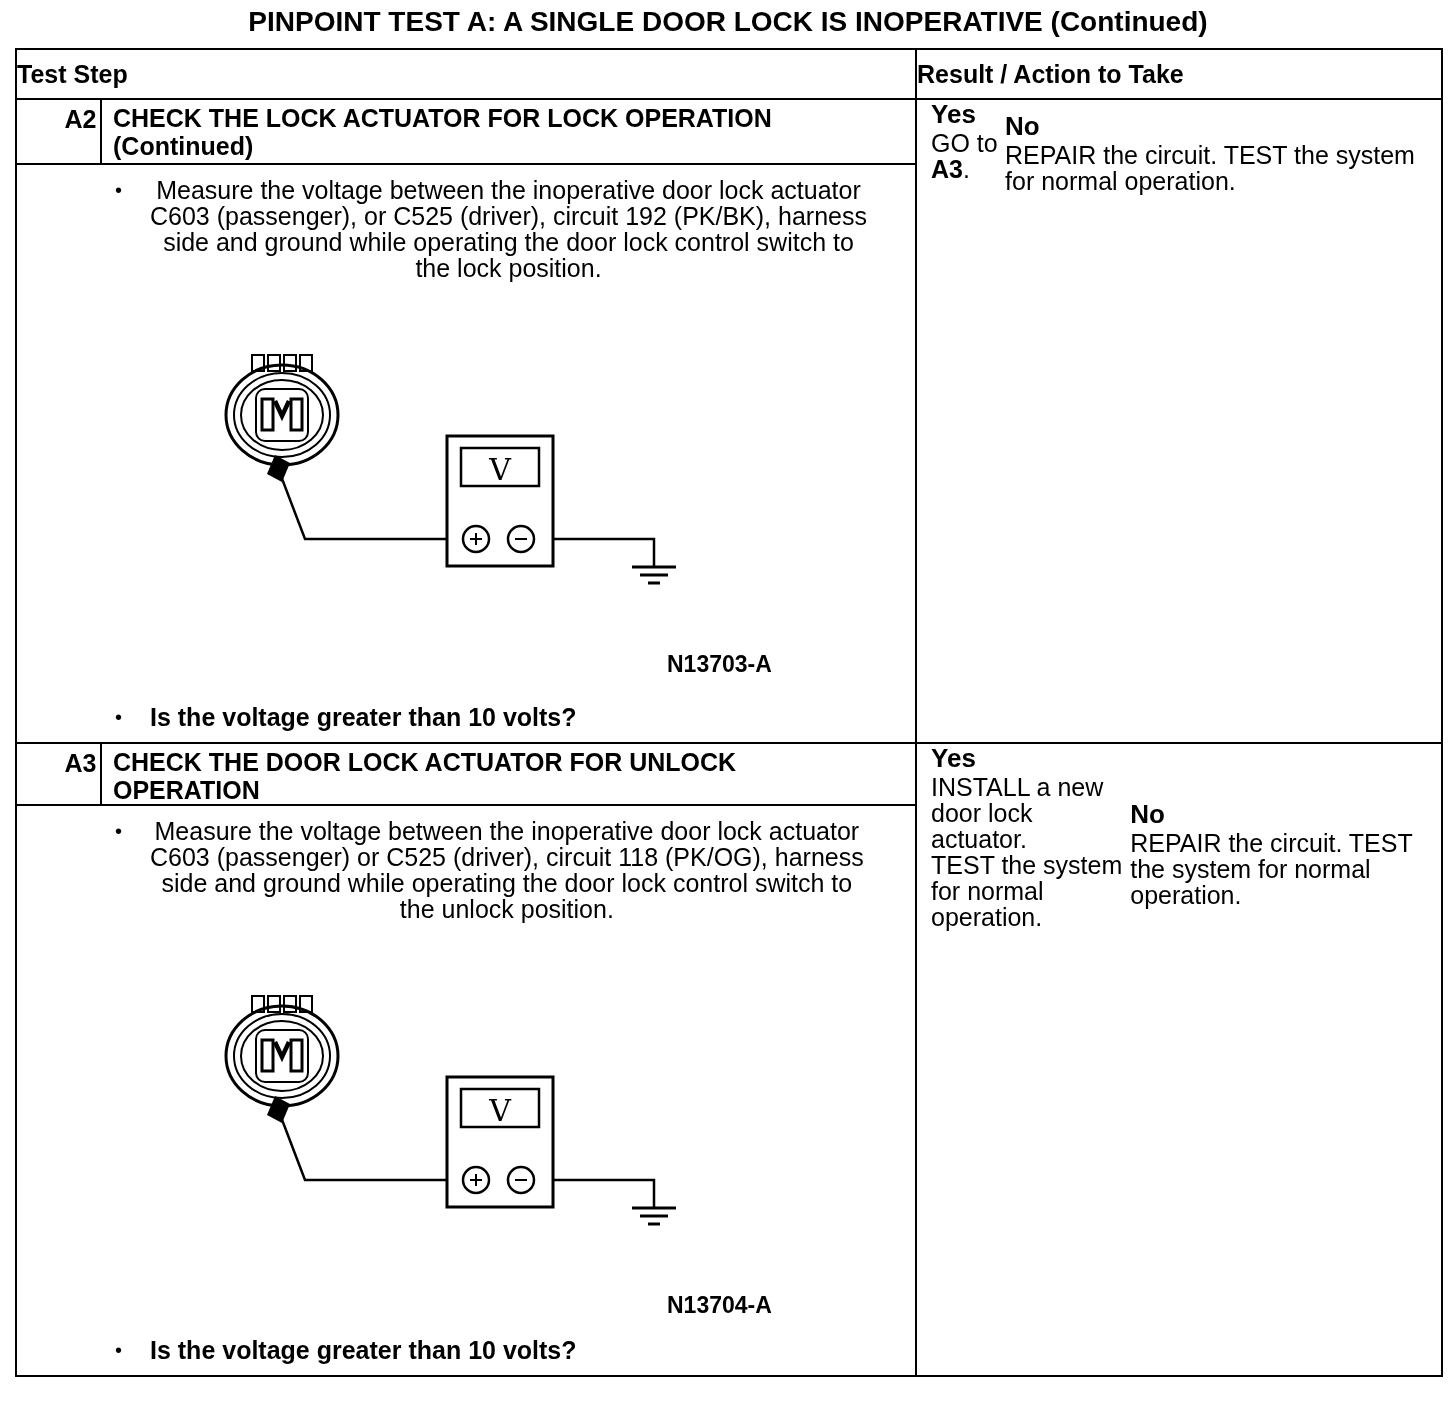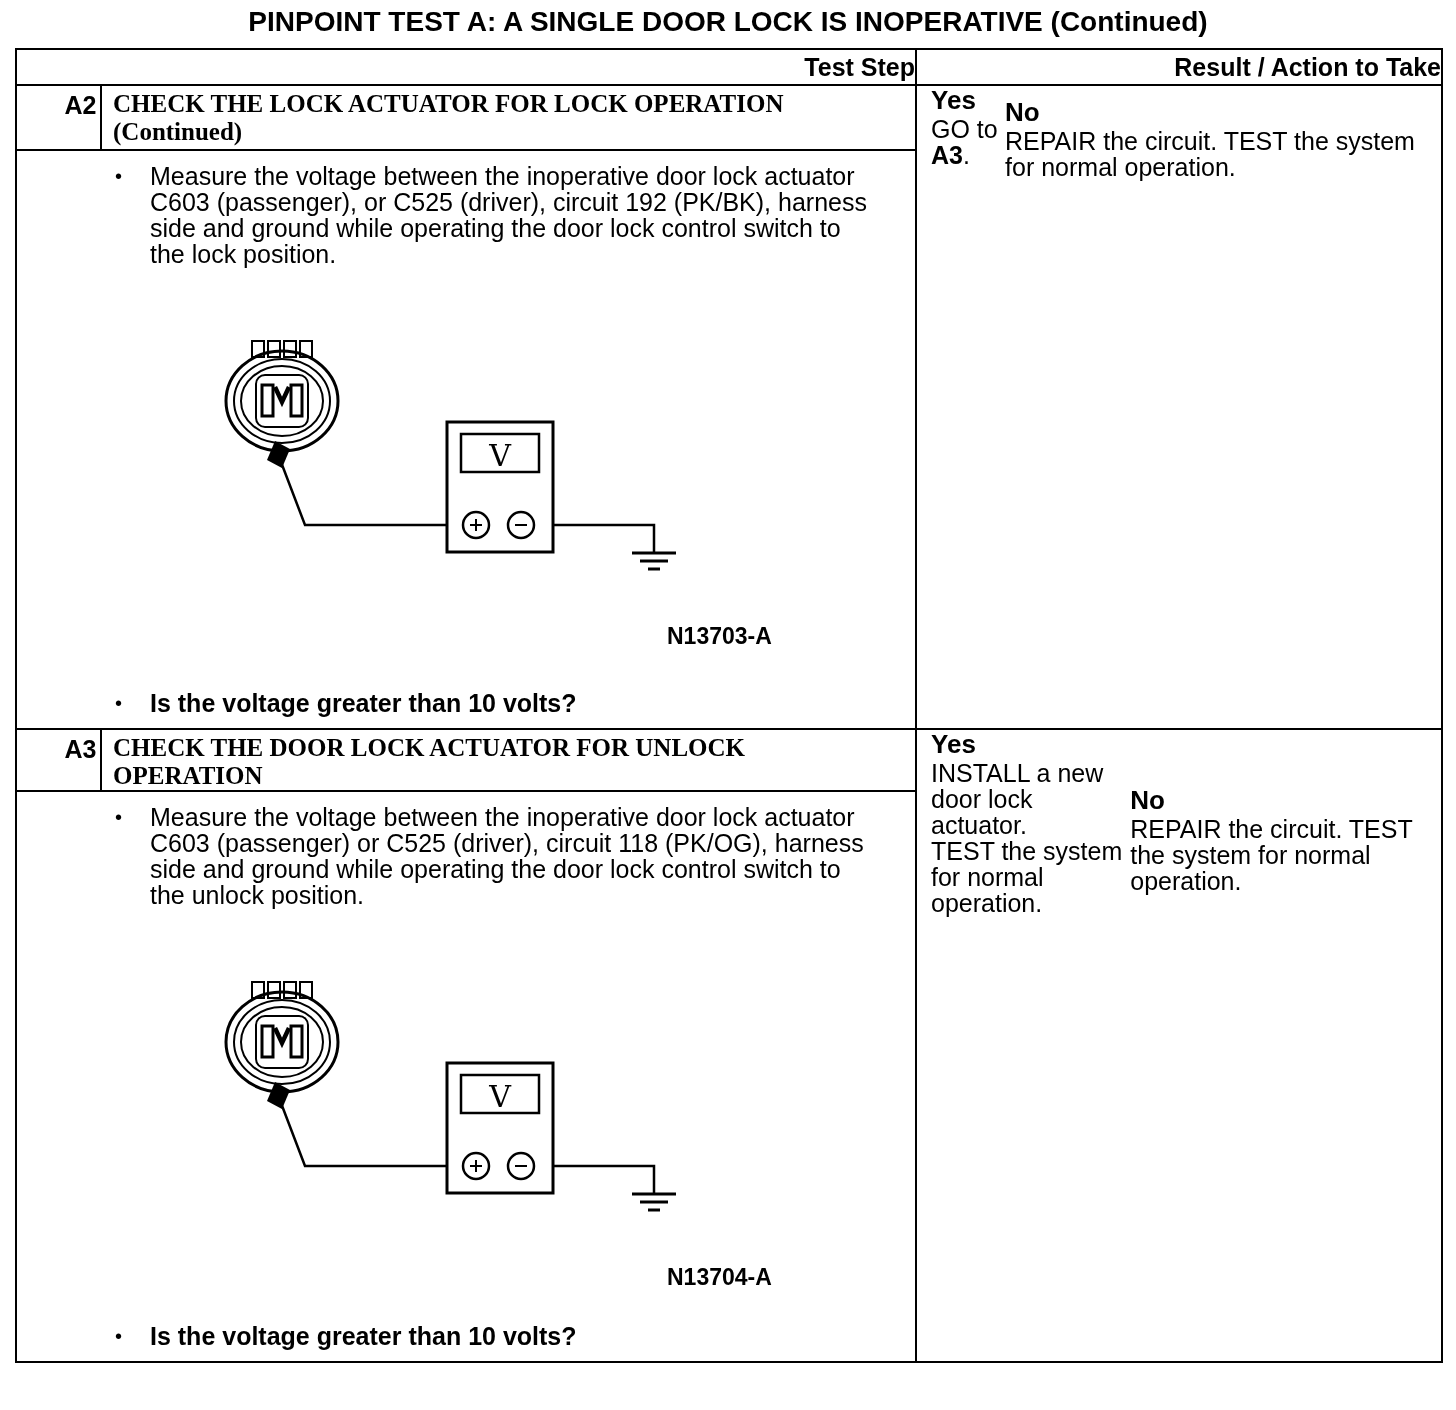--- a/index.html
+++ b/index.html
@@ -14,7 +14,7 @@
   table.pinpoint { border-collapse:collapse; table-layout:fixed; width:1426px; }
   .pinpoint th, .pinpoint td { border:2px solid #000; vertical-align:top; padding:0; }
 
-  th.col-header { font-size:25px; font-weight:bold; height:36px; vertical-align:middle; text-align:right; }
+  th.col-header { font-size:25px; font-weight:bold; height:50px; vertical-align:middle; text-align:left; }
 
   td.step-id   { font-size:25px; font-weight:bold; text-align:center; padding-top:5px;padding-left:44px; }
   td.step-title{ padding:4px 10px 0 11px;font-family:Liberation Serif, serif; }

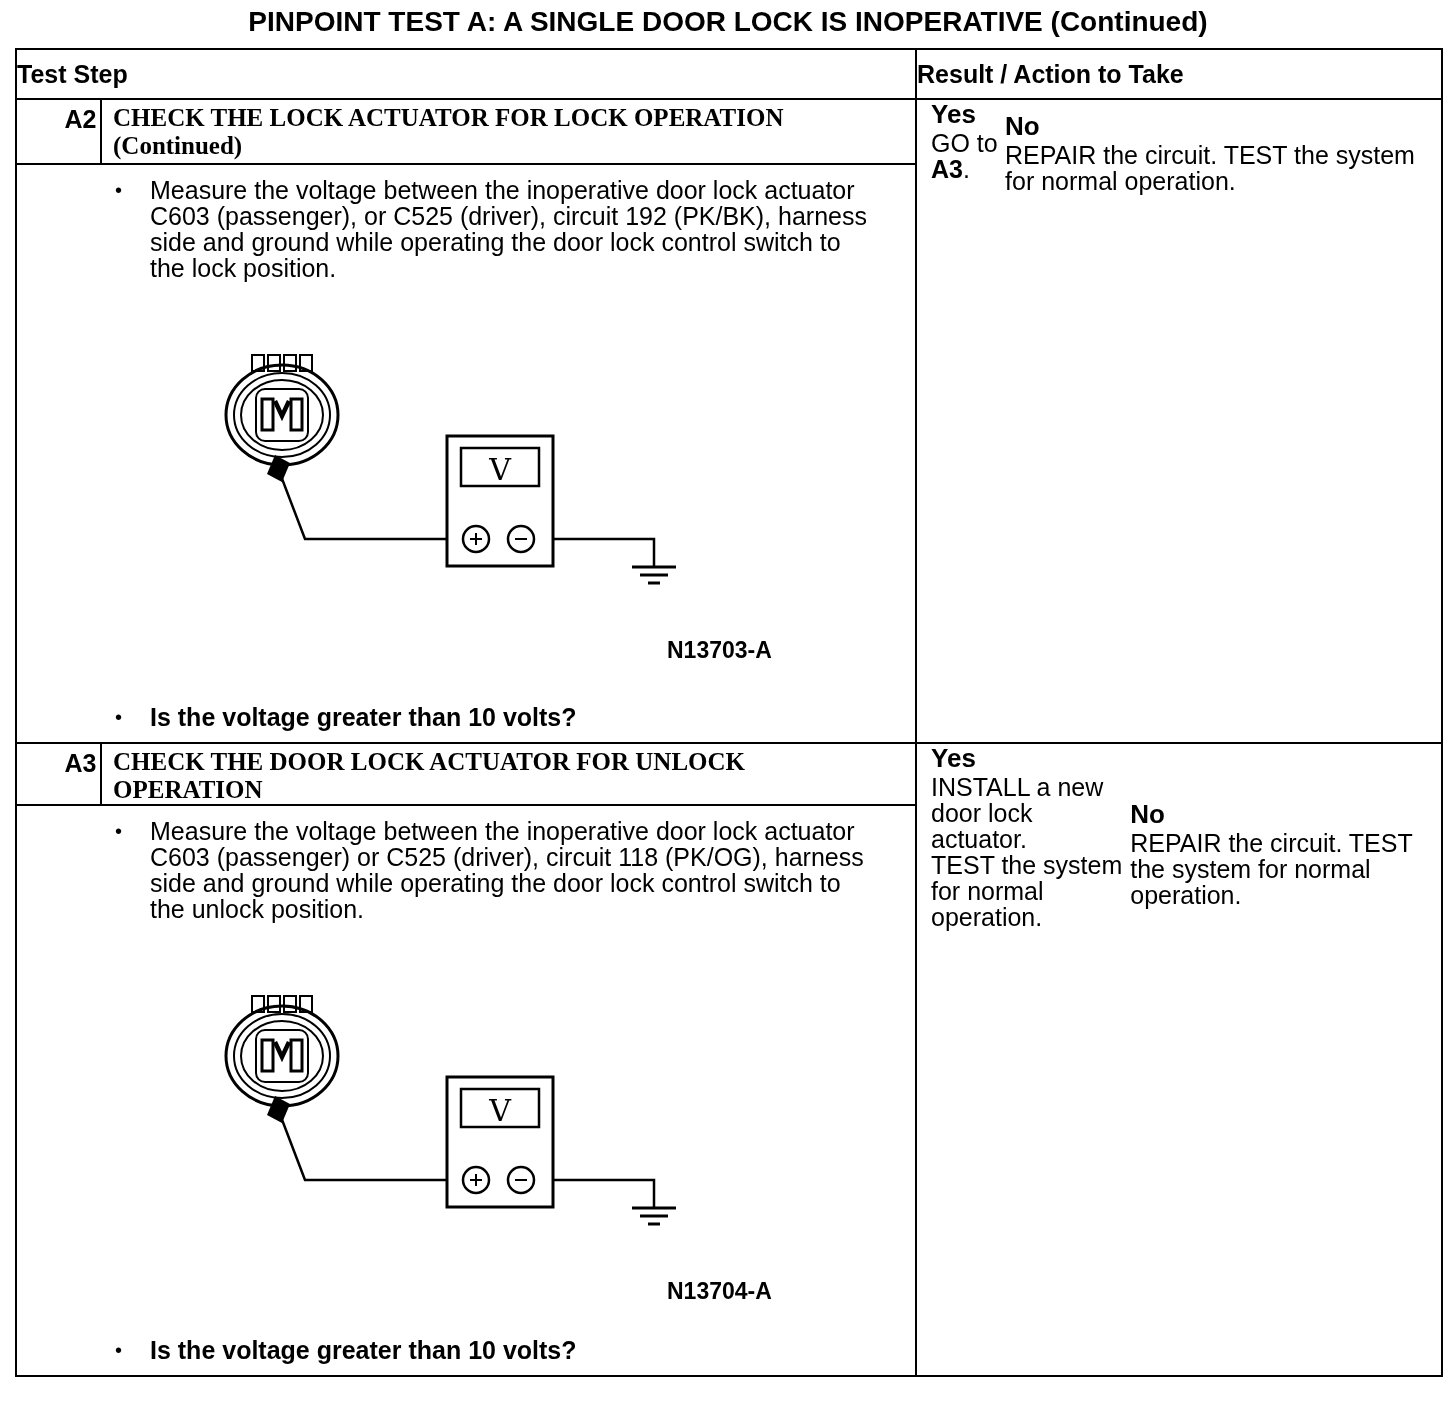--- a/index.html
+++ b/index.html
@@ -17,7 +17,7 @@
   th.col-header { font-size:25px; font-weight:bold; height:50px; vertical-align:middle; text-align:left; }
 
   td.step-id   { font-size:25px; font-weight:bold; text-align:center; padding-top:5px;padding-left:44px; }
-  td.step-title{ padding:4px 10px 0 11px;font-family:Liberation Serif, serif; }
+  td.step-title{ padding:4px 10px 0 11px; }
   .title-text  { font-size:25px; font-weight:bold; line-height:28px; max-width:740px; }
   tr.title-row-a2 { height:65px; }
   tr.title-row-a3 { height:61px; }

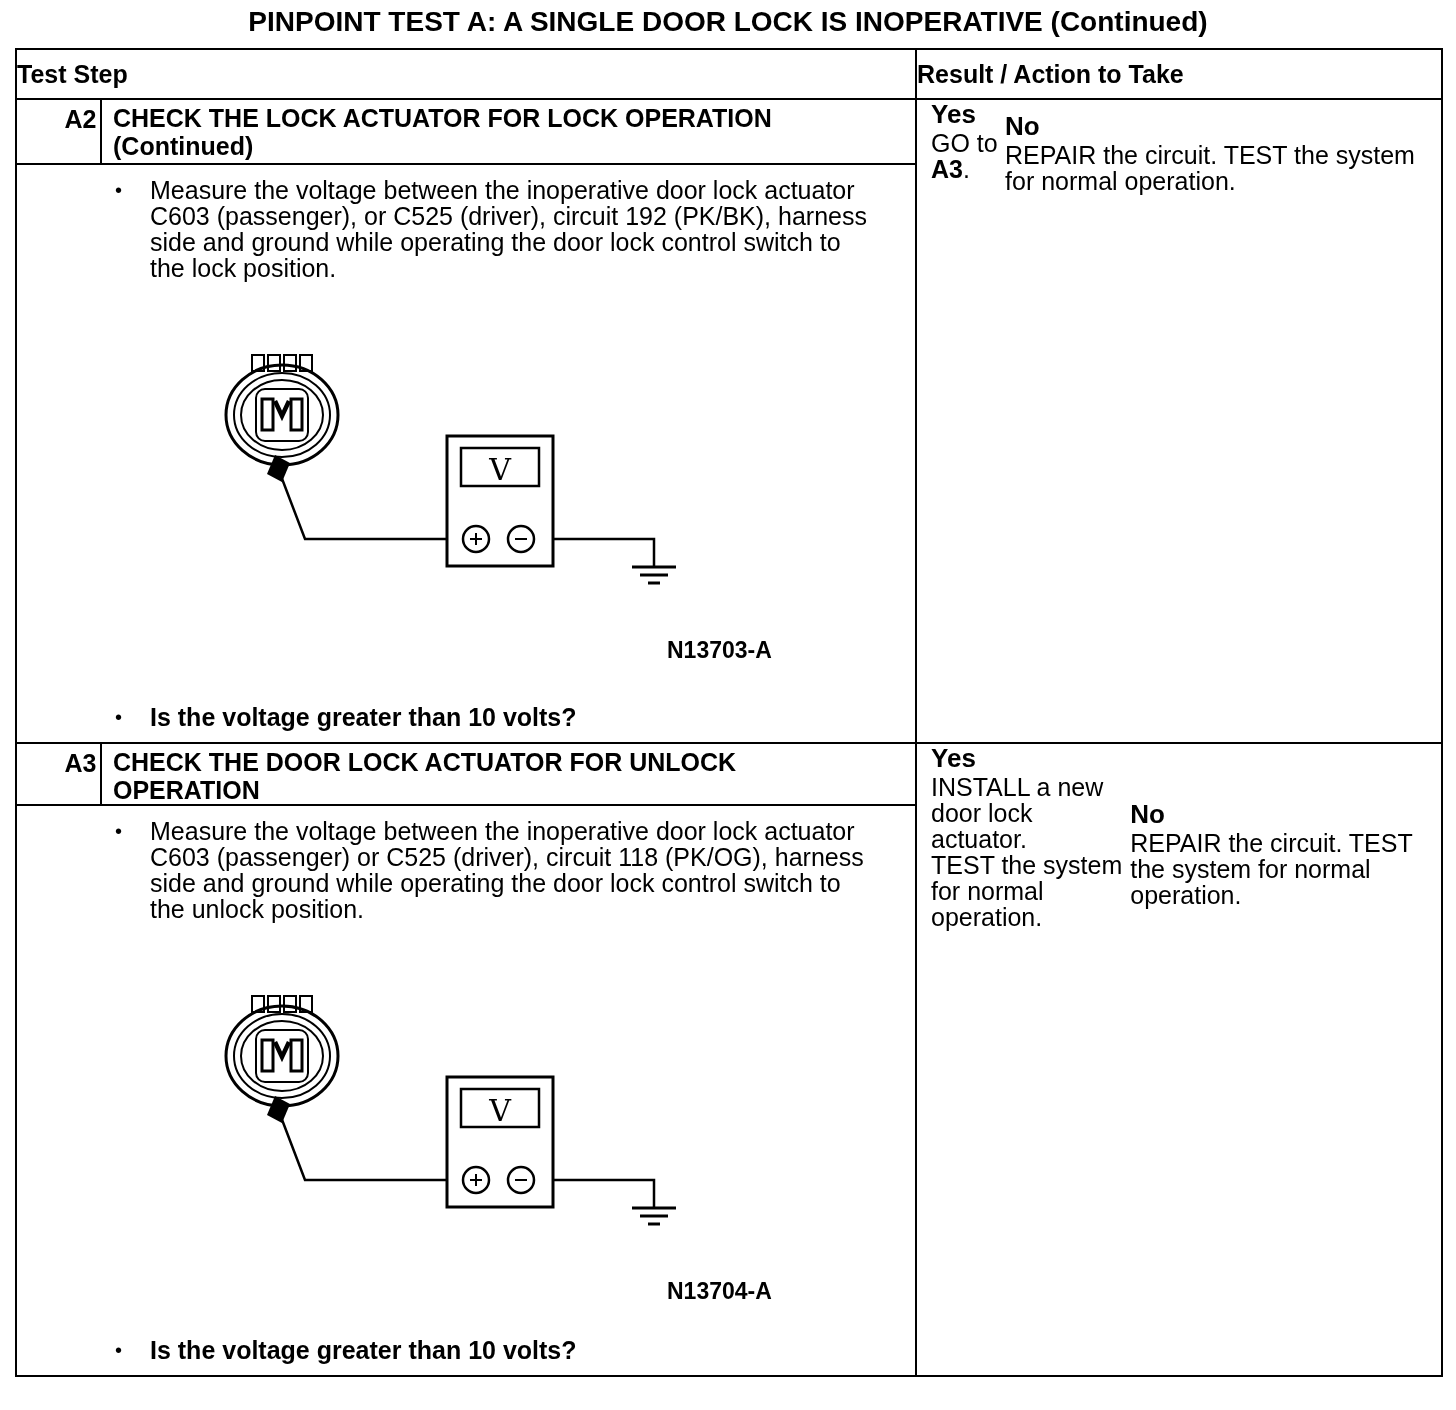--- a/index.html
+++ b/index.html
@@ -29,7 +29,7 @@
 
   .bullet-item { display:flex; margin-left:82px; font-size:25px; line-height:26px; }
   .bullet-glyph { width:35px; flex-shrink:0; font-size:20px; line-height:26px; }
-  .bullet-text  { max-width:760px; }
+  .bullet-text  { max-width:760px;text-align:center; }
   .question { margin-top:auto; }
   .question-text { font-weight:bold; }
 

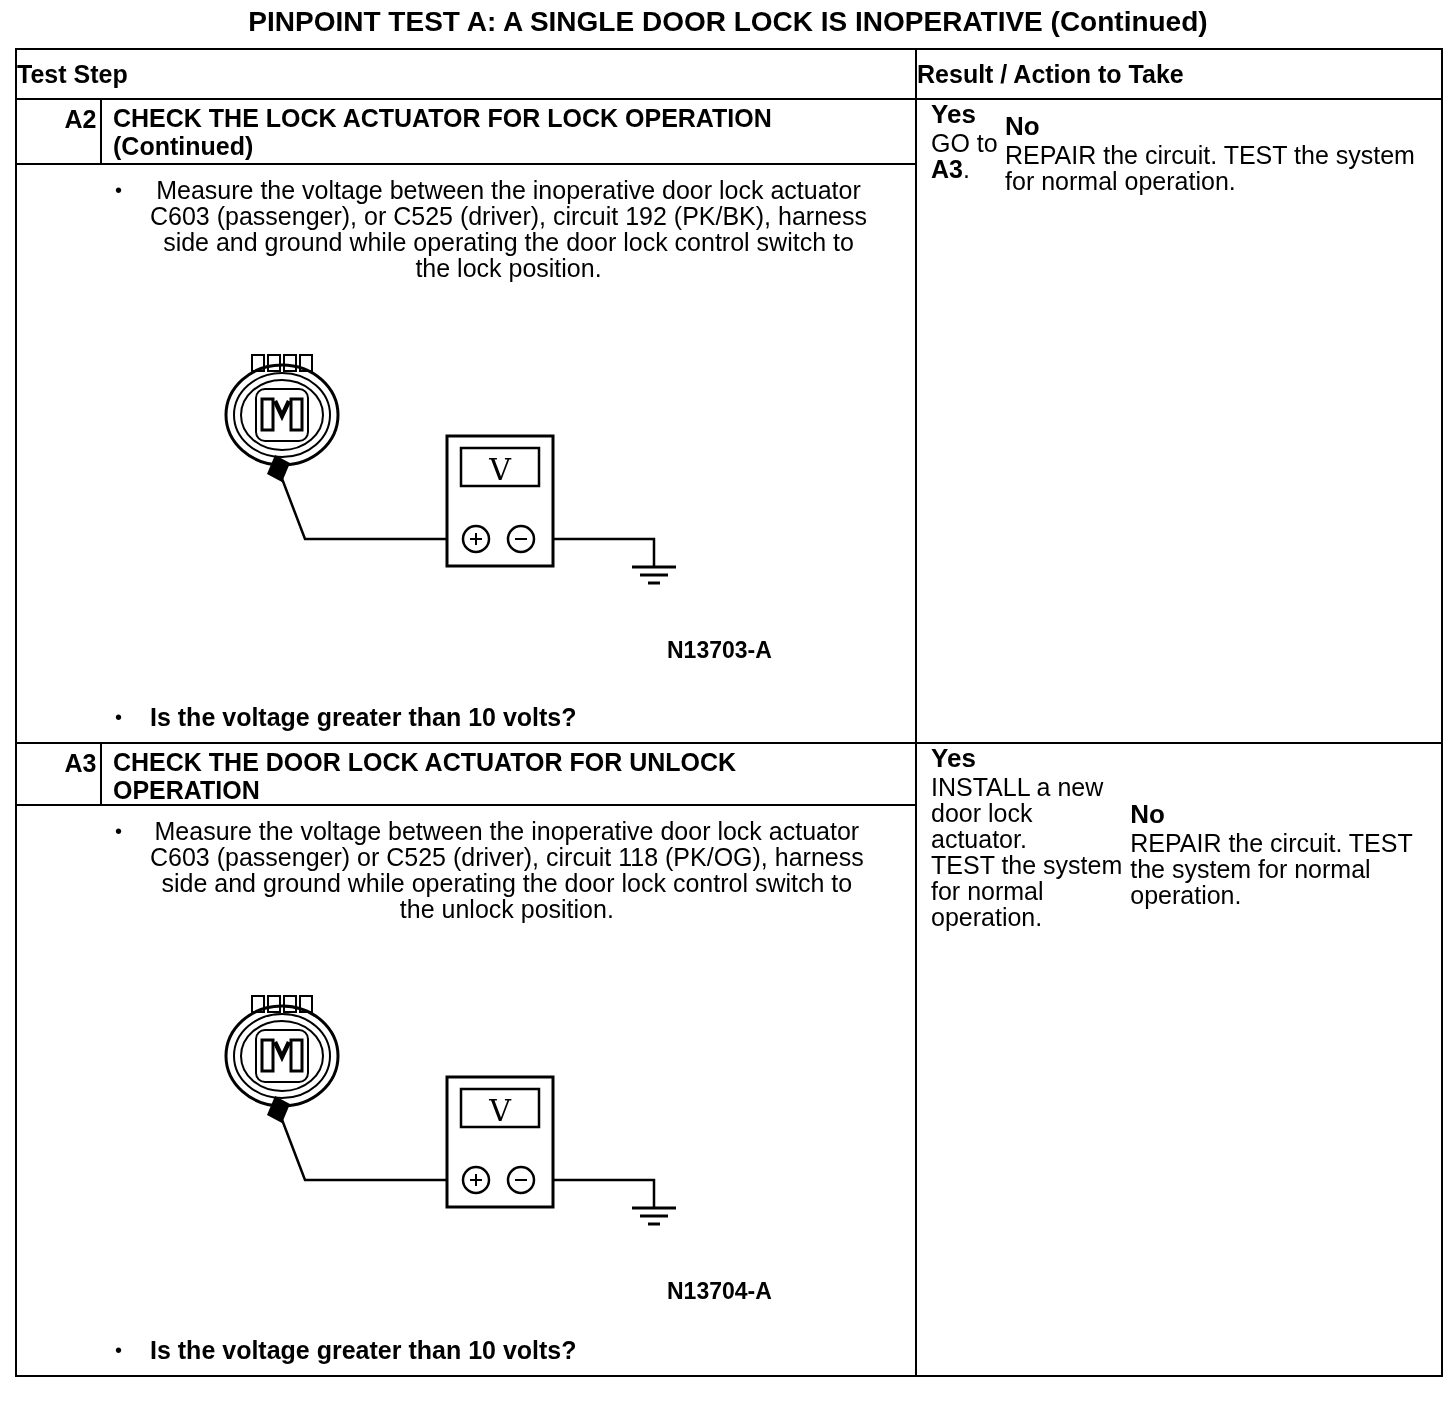--- a/index.html
+++ b/index.html
@@ -35,7 +35,7 @@
 
   .figure { position:relative; height:330px; margin-top:62px; flex-shrink:0; }
   .figure svg { position:absolute; left:172px; top:0; }
-  .fig-label { position:absolute; left:634px; top:294px; font-size:23px; font-weight:bold; }
+  .fig-label { position:absolute; left:634px; top:308px; font-size:23px; font-weight:bold; }
 
   td.result-cell { vertical-align:top; }
   .result-body {

